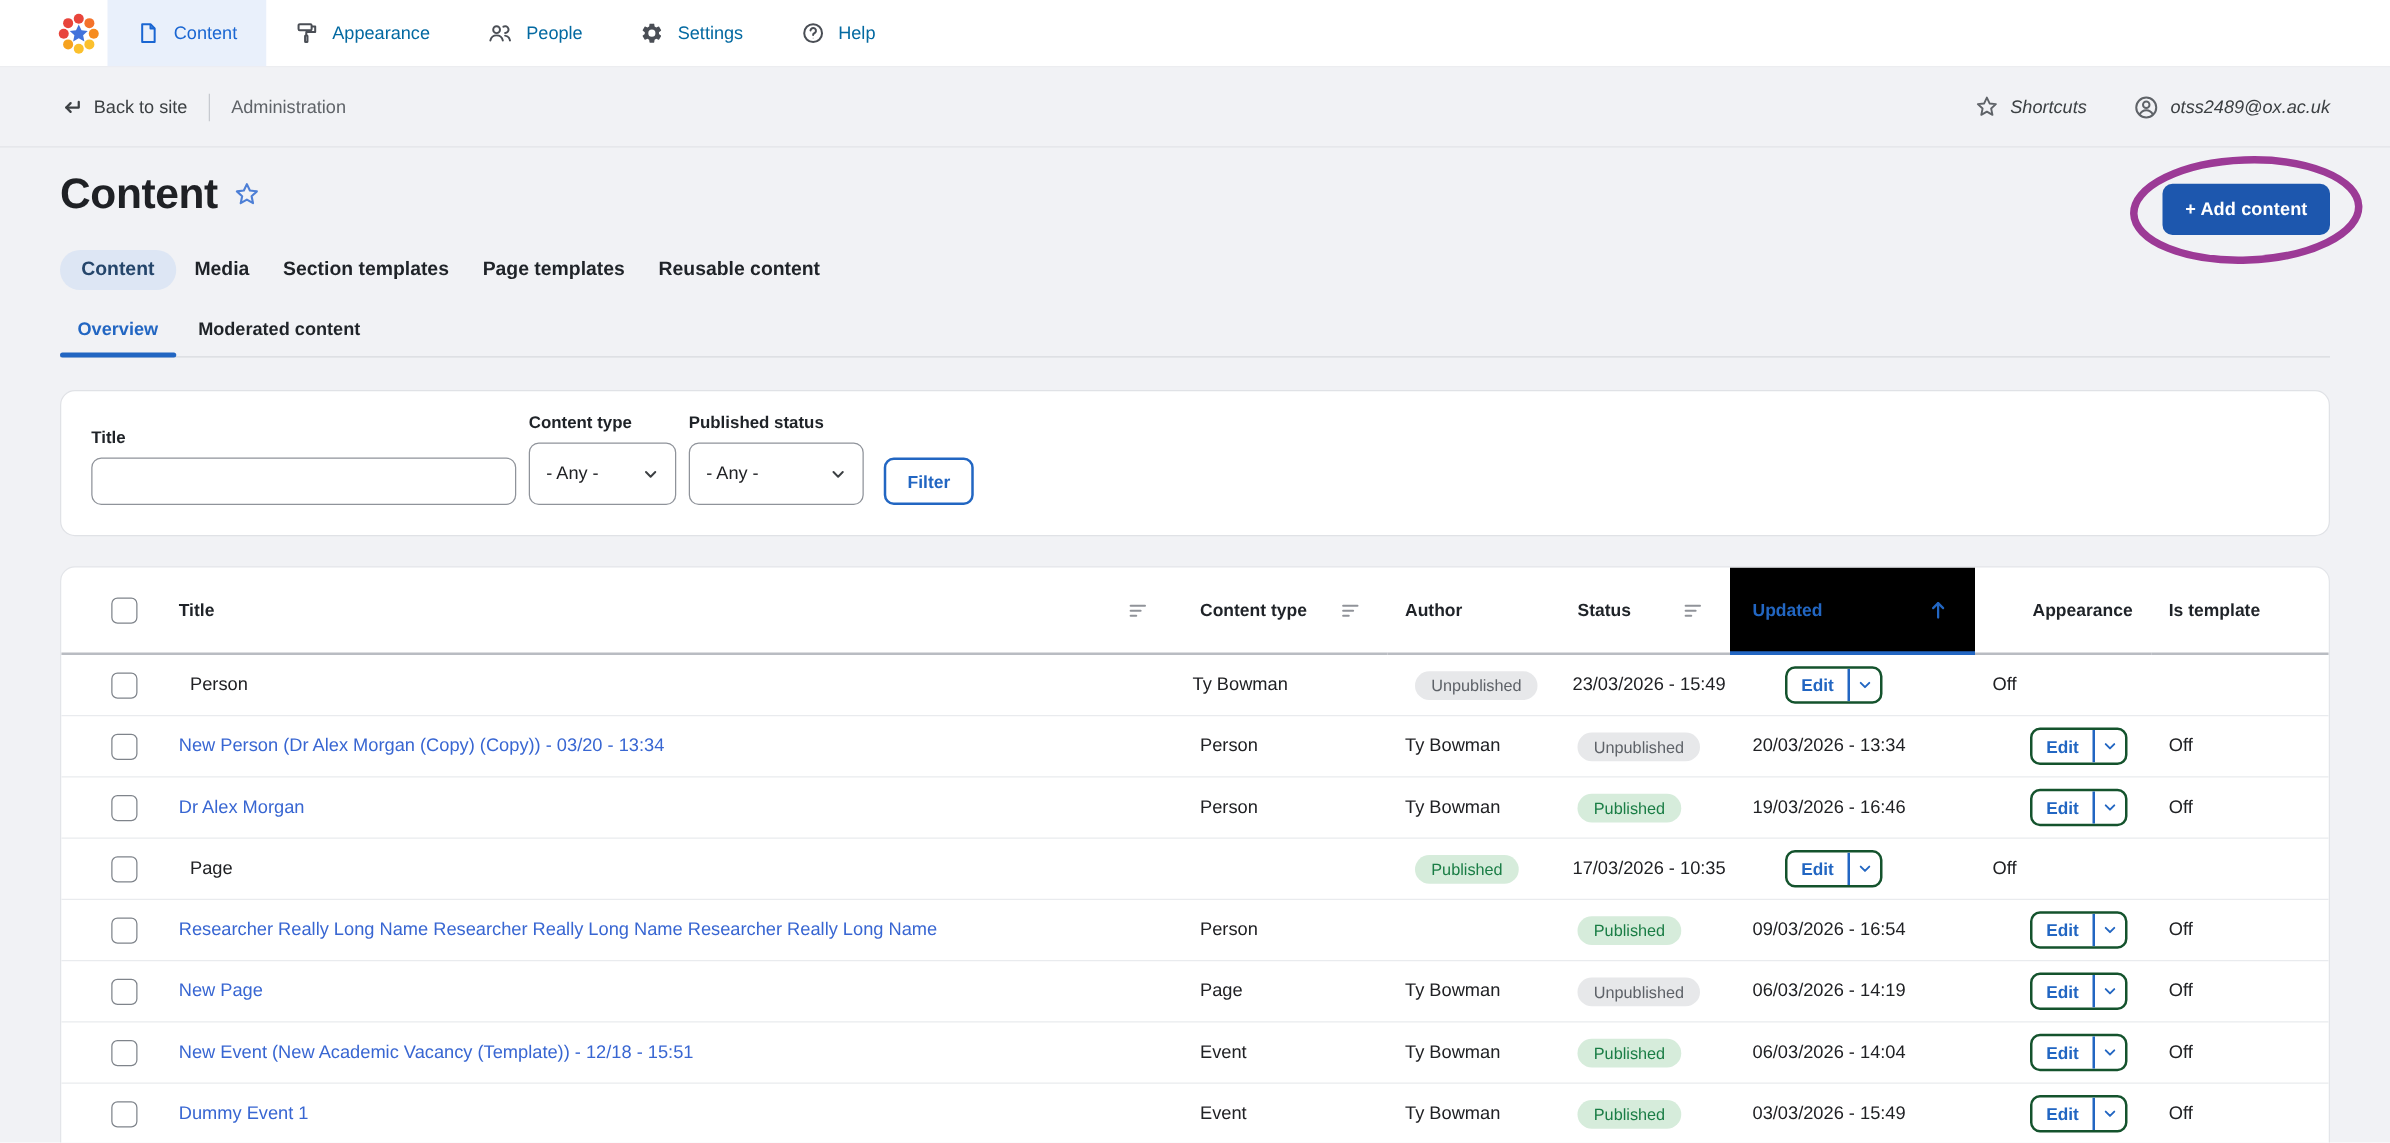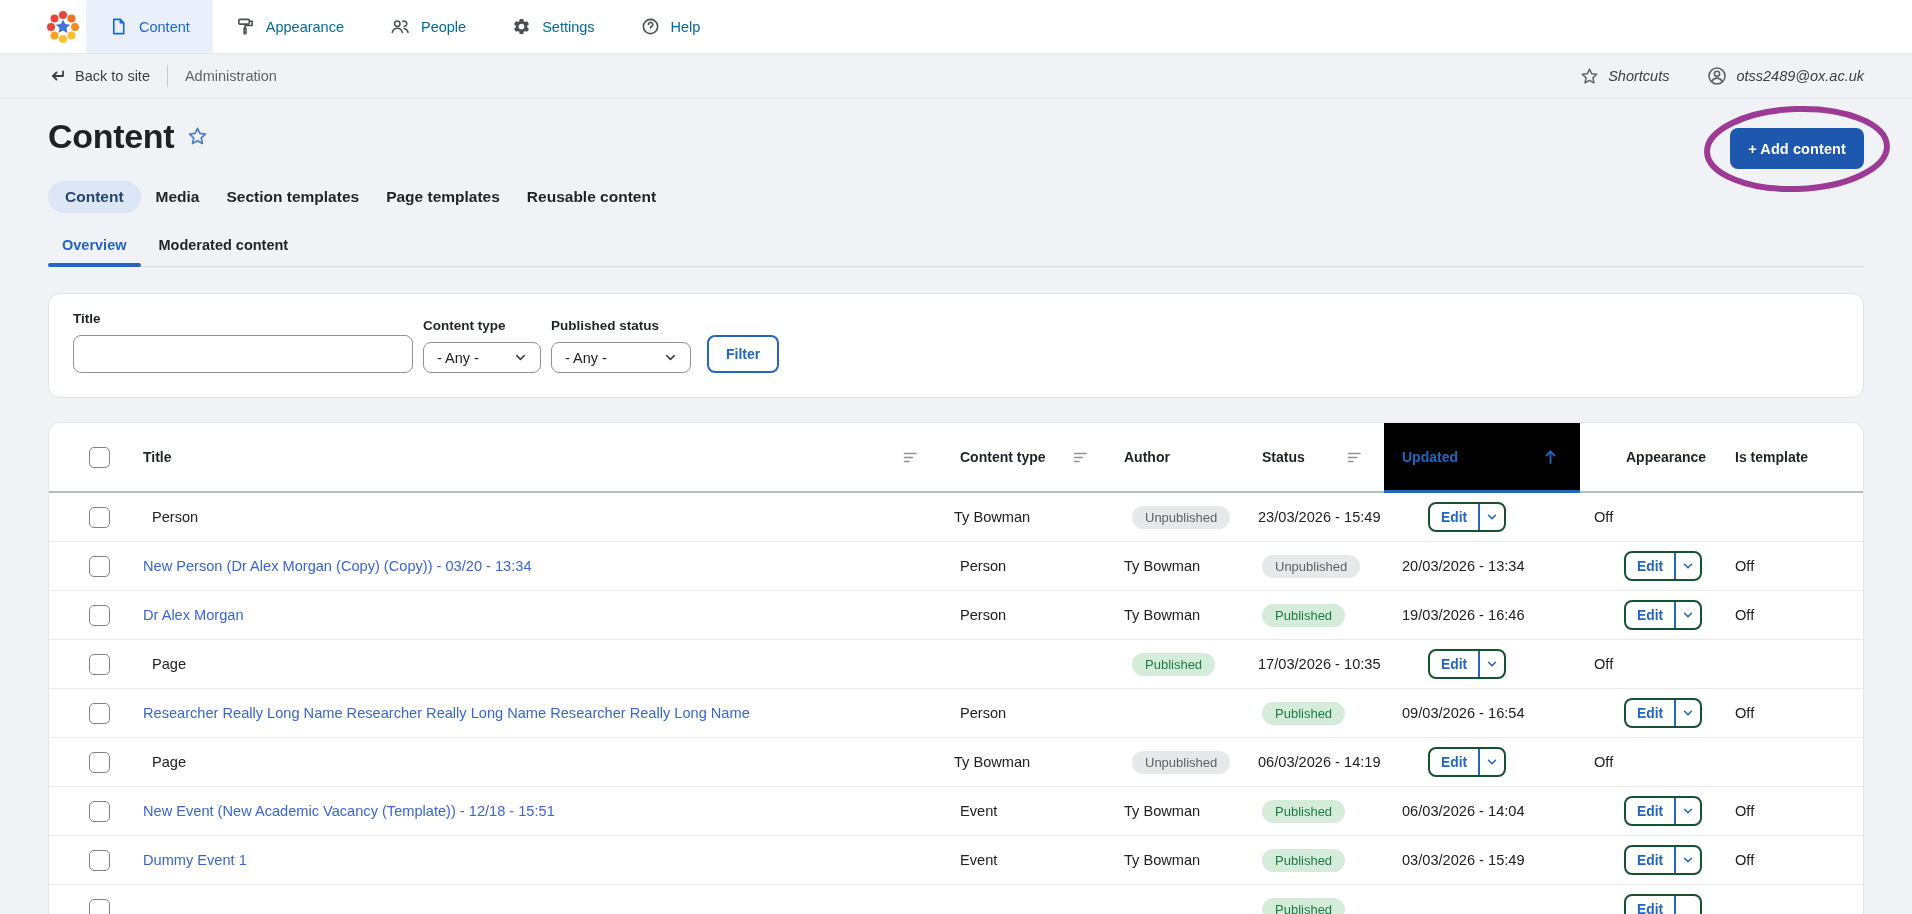--- a/index.html
+++ b/index.html
@@ -19,7 +19,7 @@
   .tb-item.active .ic { color:#1a66d2; }
 
   
-  .crumbbar { height:45px; background:#f1f2f5; border-bottom:1px solid #e2e4e8; display:flex; align-items:center; padding:0 48px; font-size:14.5px; }
+  .crumbbar { height:64px; background:#f1f2f5; border-bottom:1px solid #e2e4e8; display:flex; align-items:center; padding:0 48px; font-size:14.5px; }
   .back { display:flex; align-items:center; gap:9px; color:#3c4043; font-weight:500; }
   .crumb-div { width:1px; height:22px; background:#c7cad0; margin:0 17px; }
   .admin { color:#5f6368; }

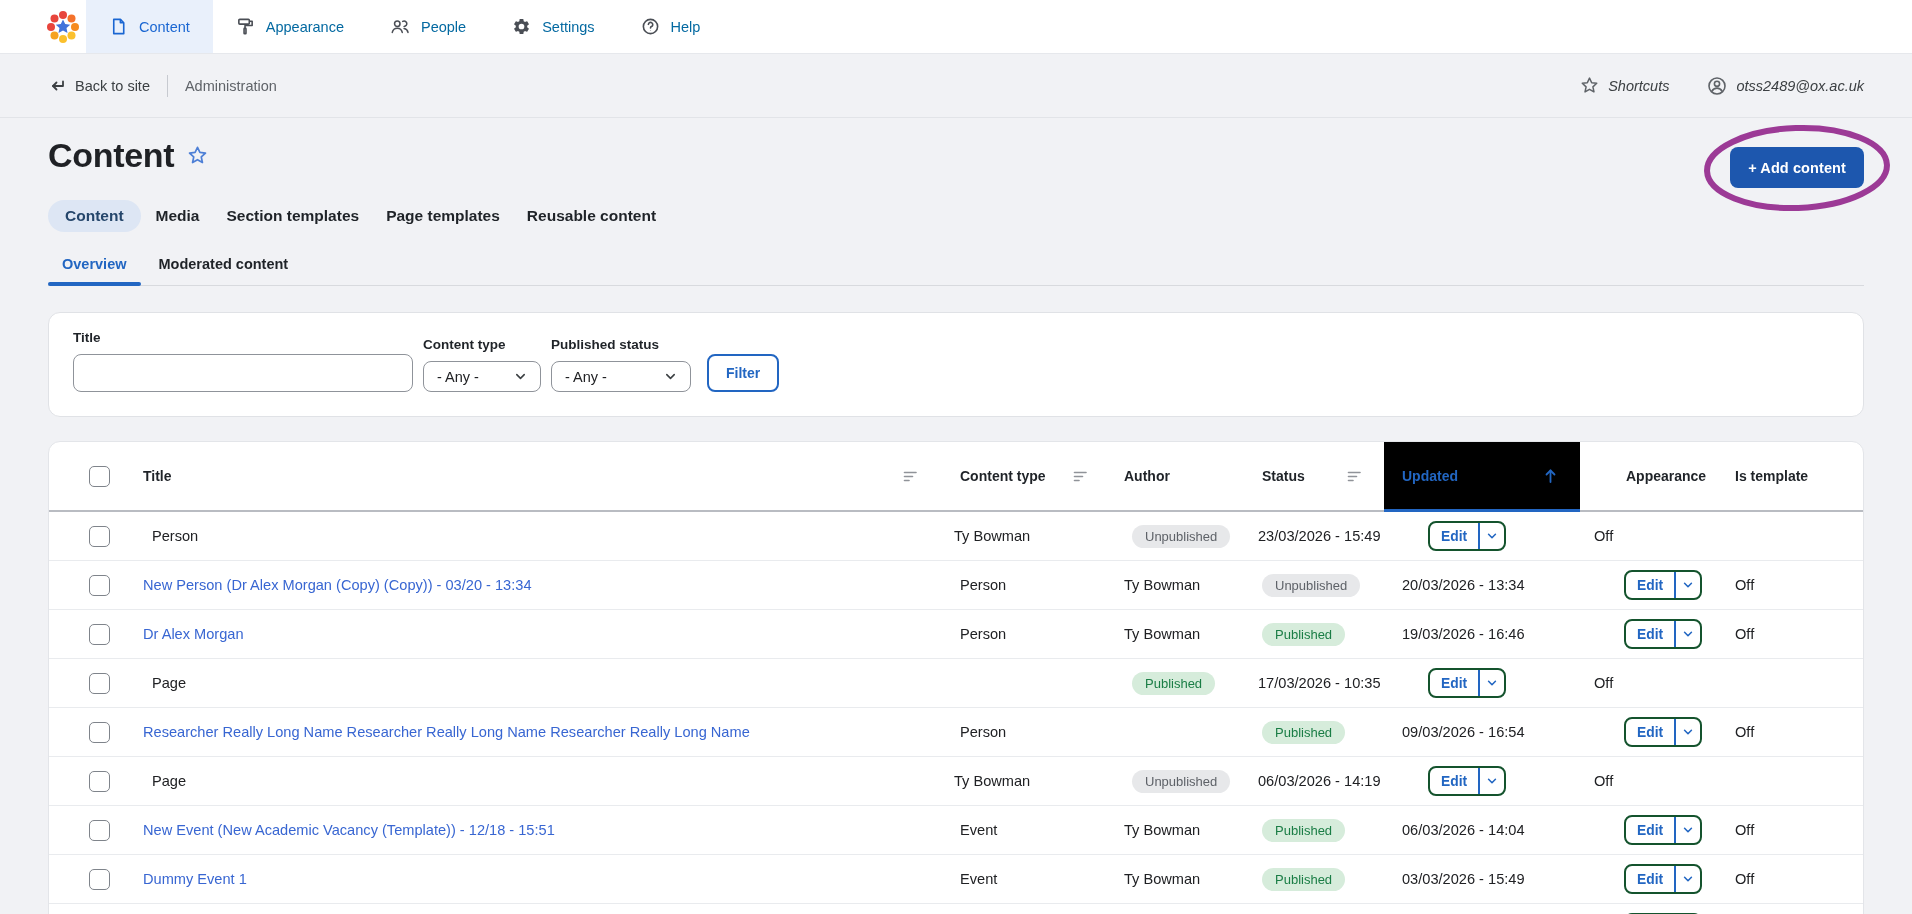--- a/index.html
+++ b/index.html
@@ -56,7 +56,7 @@
   .f-field + .f-field { margin-left:10px; }
   .f-label { font-size:13.5px; font-weight:700; color:#1f2328; }
   .f-input { width:340px; height:38px; border:1px solid #8f939a; border-radius:8px; padding:0 12px; font-size:14.5px; font-family:inherit; background:#fff; }
-  .f-select { height:31px; border:1px solid #8f939a; border-radius:8px; background:#fff; display:flex; align-items:center; justify-content:space-between; padding:0 13px; font-size:14.5px; cursor:pointer; }
+  .f-select { height:50px; border:1px solid #8f939a; border-radius:8px; background:#fff; display:flex; align-items:center; justify-content:space-between; padding:0 13px; font-size:14.5px; cursor:pointer; }
   .sel-ctype { width:118px; }
   .sel-status { width:140px; }
   .btn-filter { margin-left:16px; height:38px; padding:0 17px; background:#fff; border:2px solid #2266c2; border-radius:8px; color:#2266c2; font-size:14px; font-weight:600; font-family:inherit; cursor:pointer; }

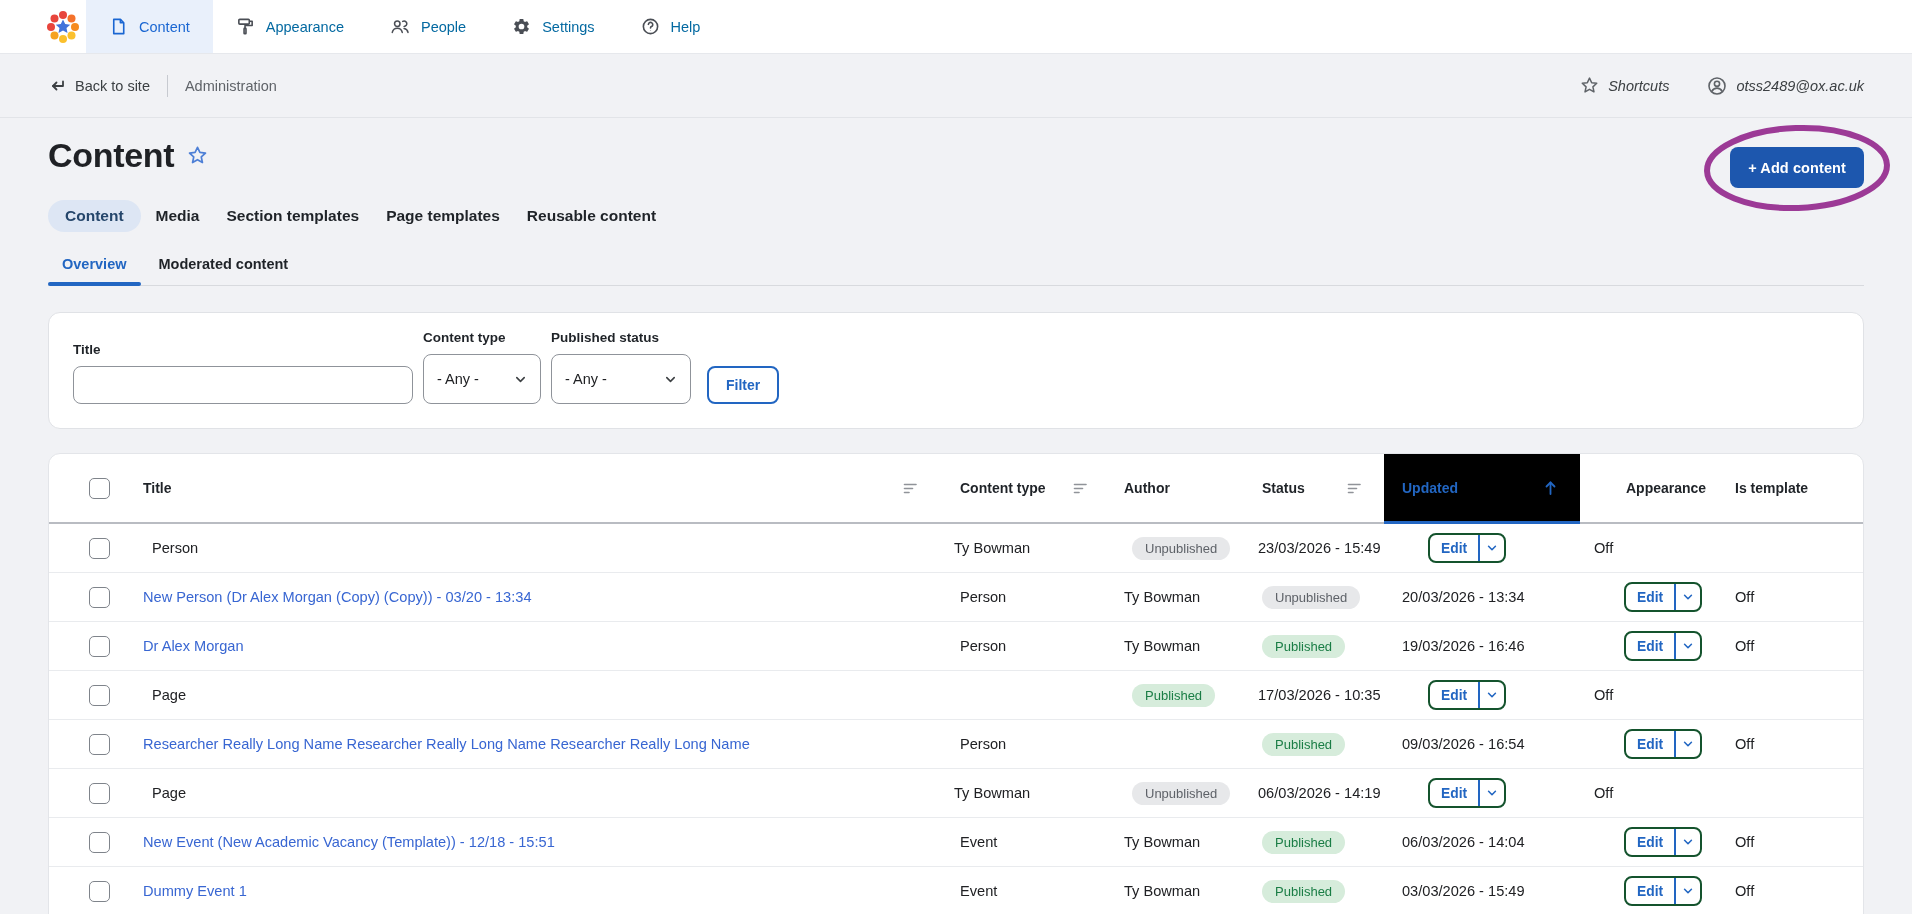--- a/index.html
+++ b/index.html
@@ -438,6 +438,9 @@
     <div class="td td-check">
             <span class="checkbox"></span>
           </div>
+    <div class="td td-title">
+            <a href="#" class="title-link">New Page</a>
+          </div>
     <div class="td td-ctype">Page</div>
     <div class="td td-author">Ty Bowman</div>
     <div class="td td-status">

